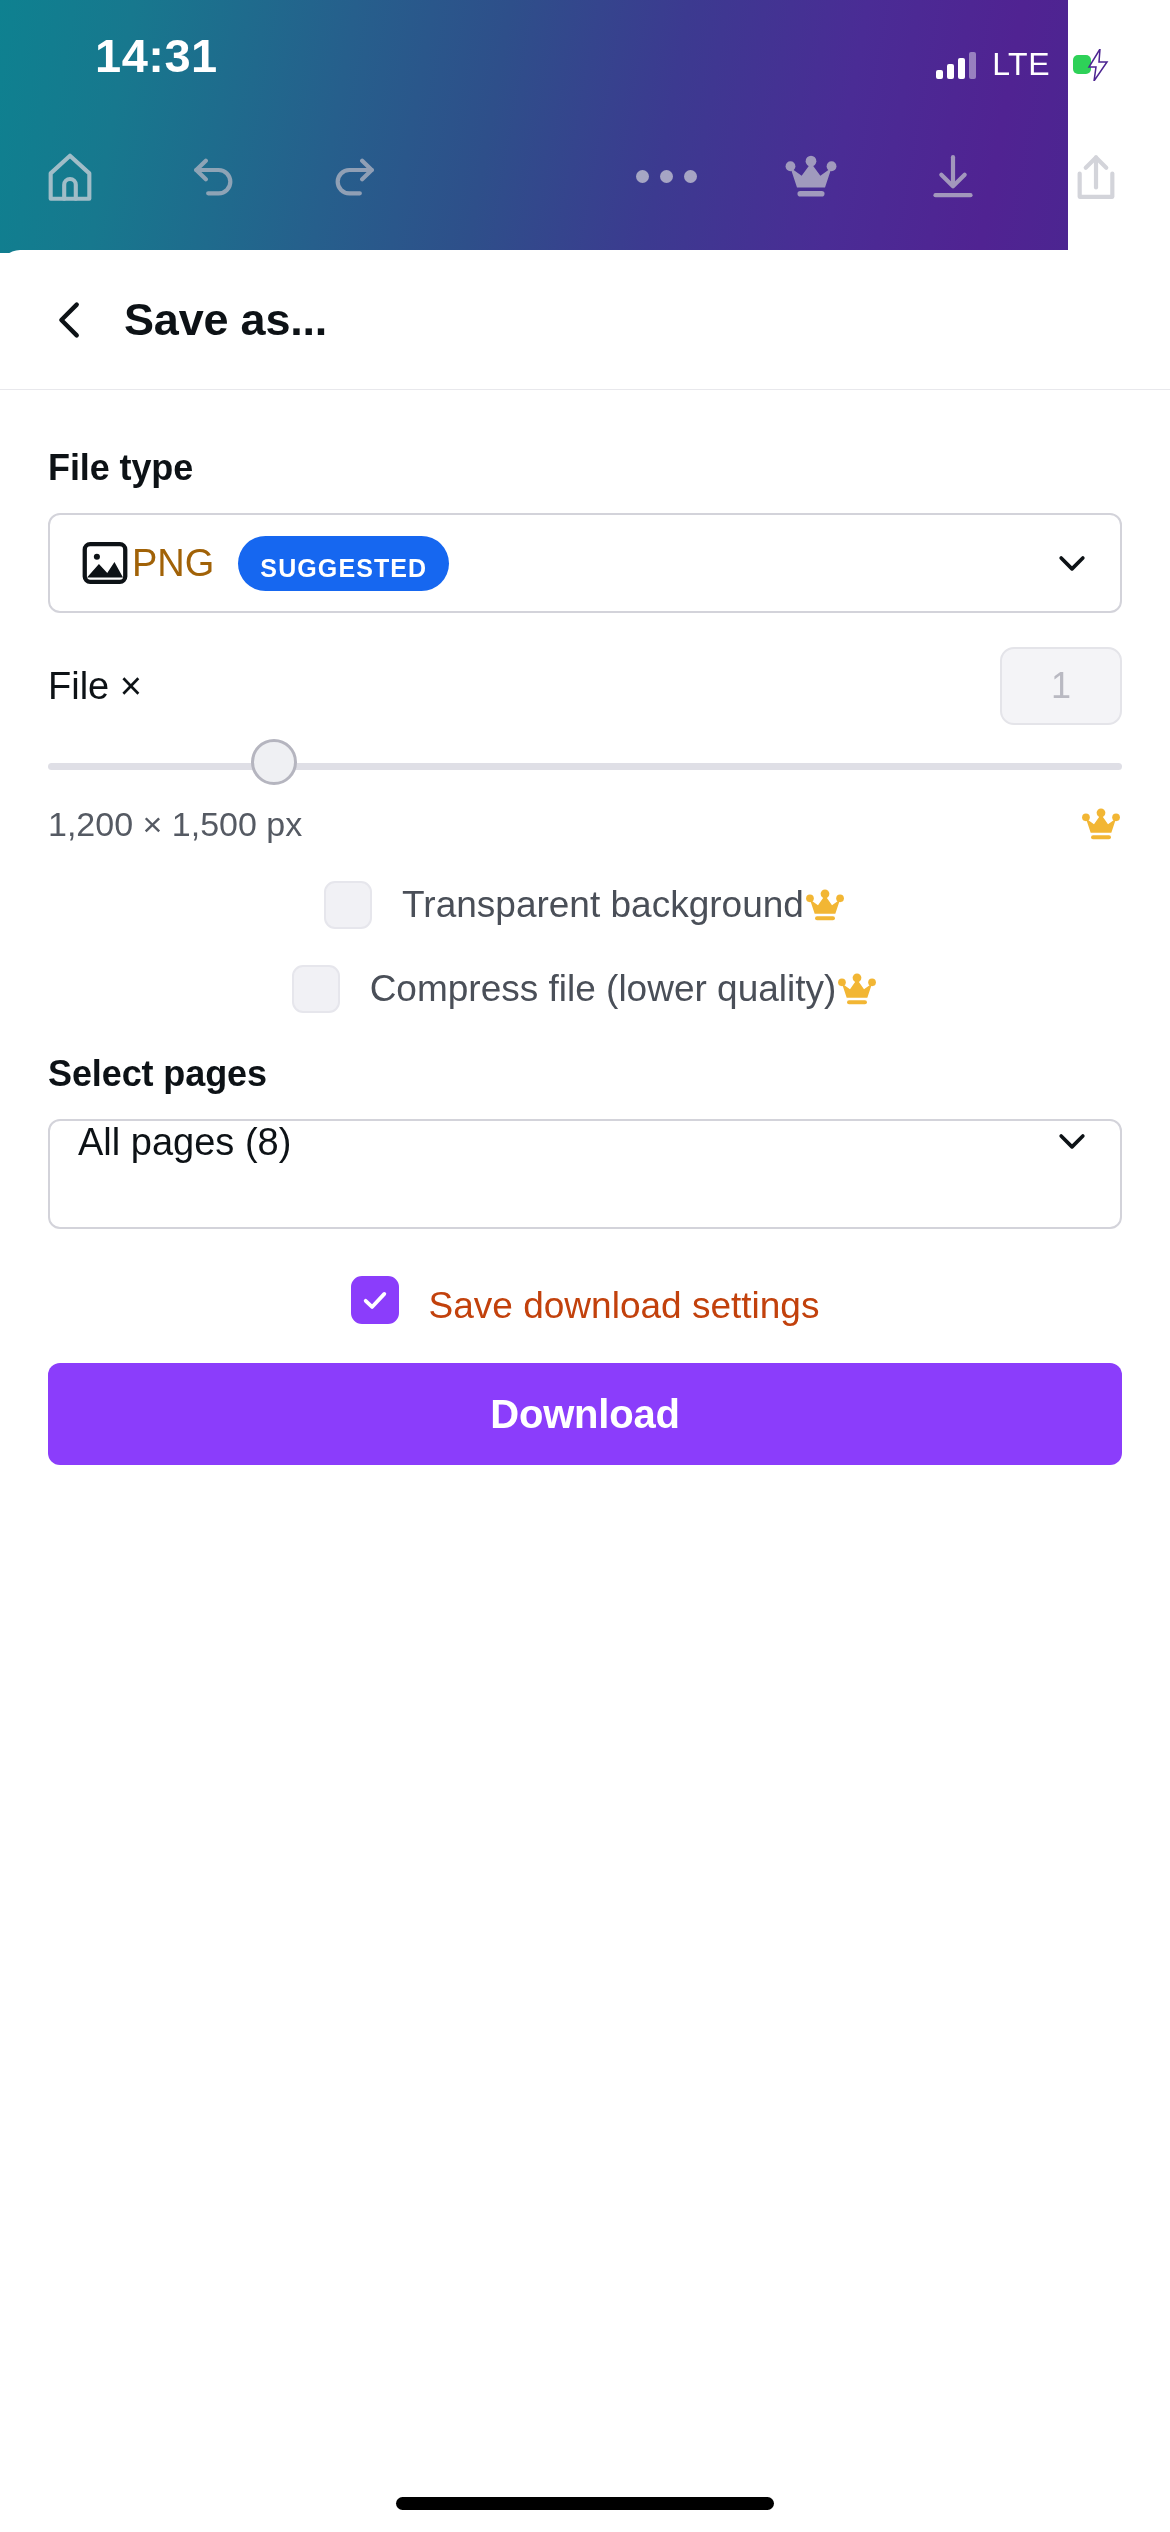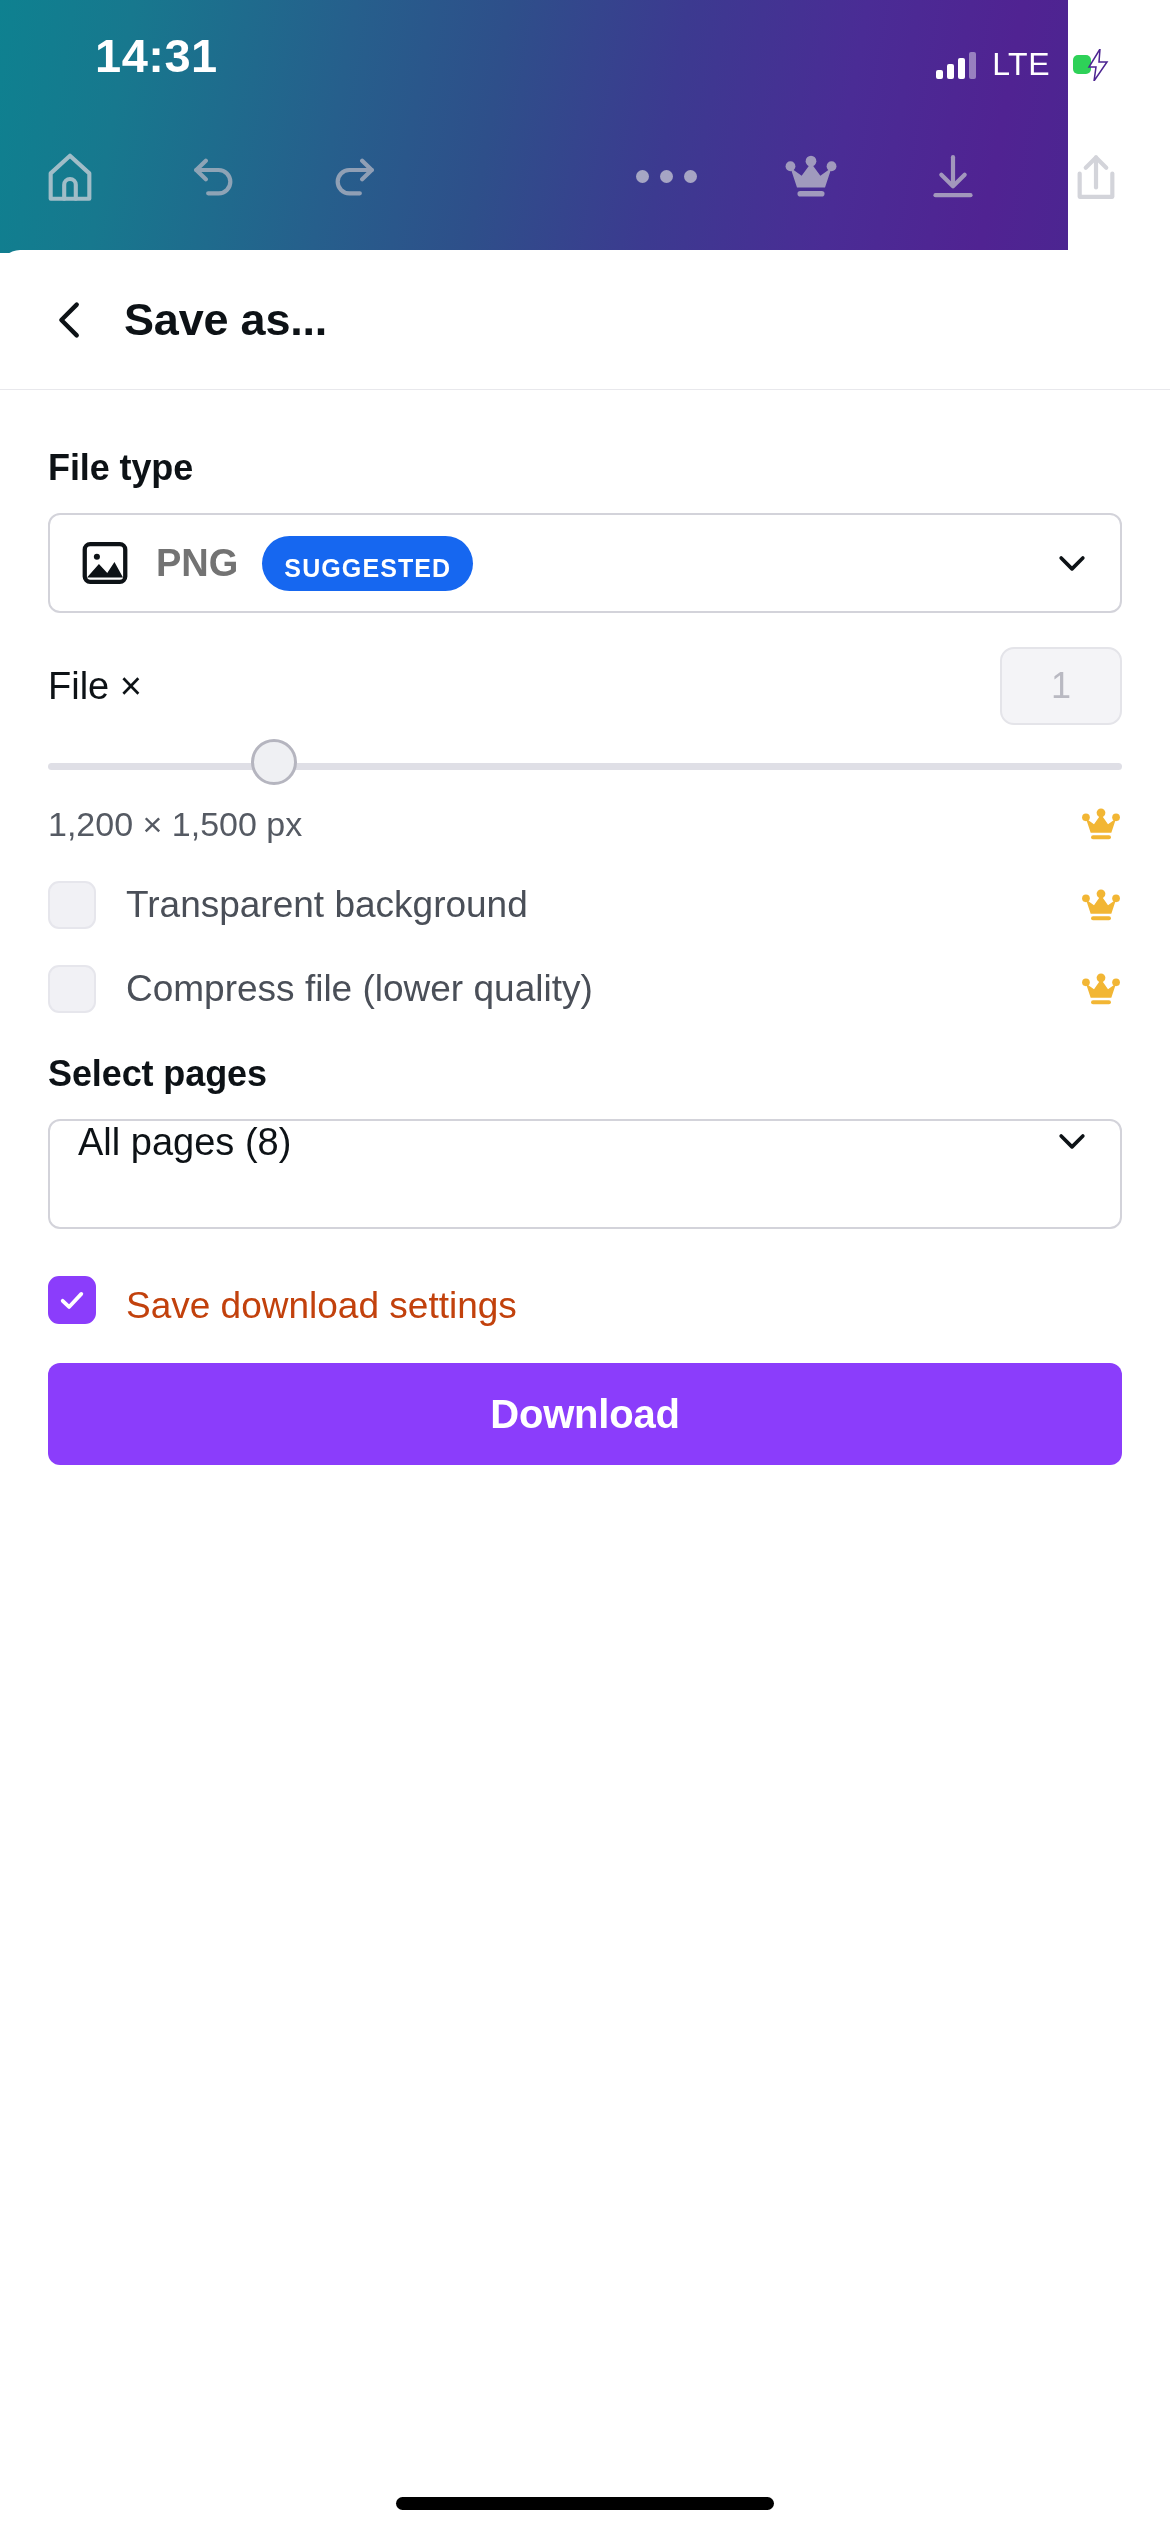--- a/index.html
+++ b/index.html
@@ -102,7 +102,7 @@
     background:#fff;
   }
   .png-icon{ width:54px; height:54px; flex:none; }
-  .png-label{ font-size:38px; color:#737373; margin-left:24px; font-weight:700; }
+  .png-label{ font-size:38px; color:#a16207; font-weight:400; }
   .pill{
     margin-left:24px; background:#1667F0; color:#fff;
     font-size:25px; font-weight:700; letter-spacing:1.1px;

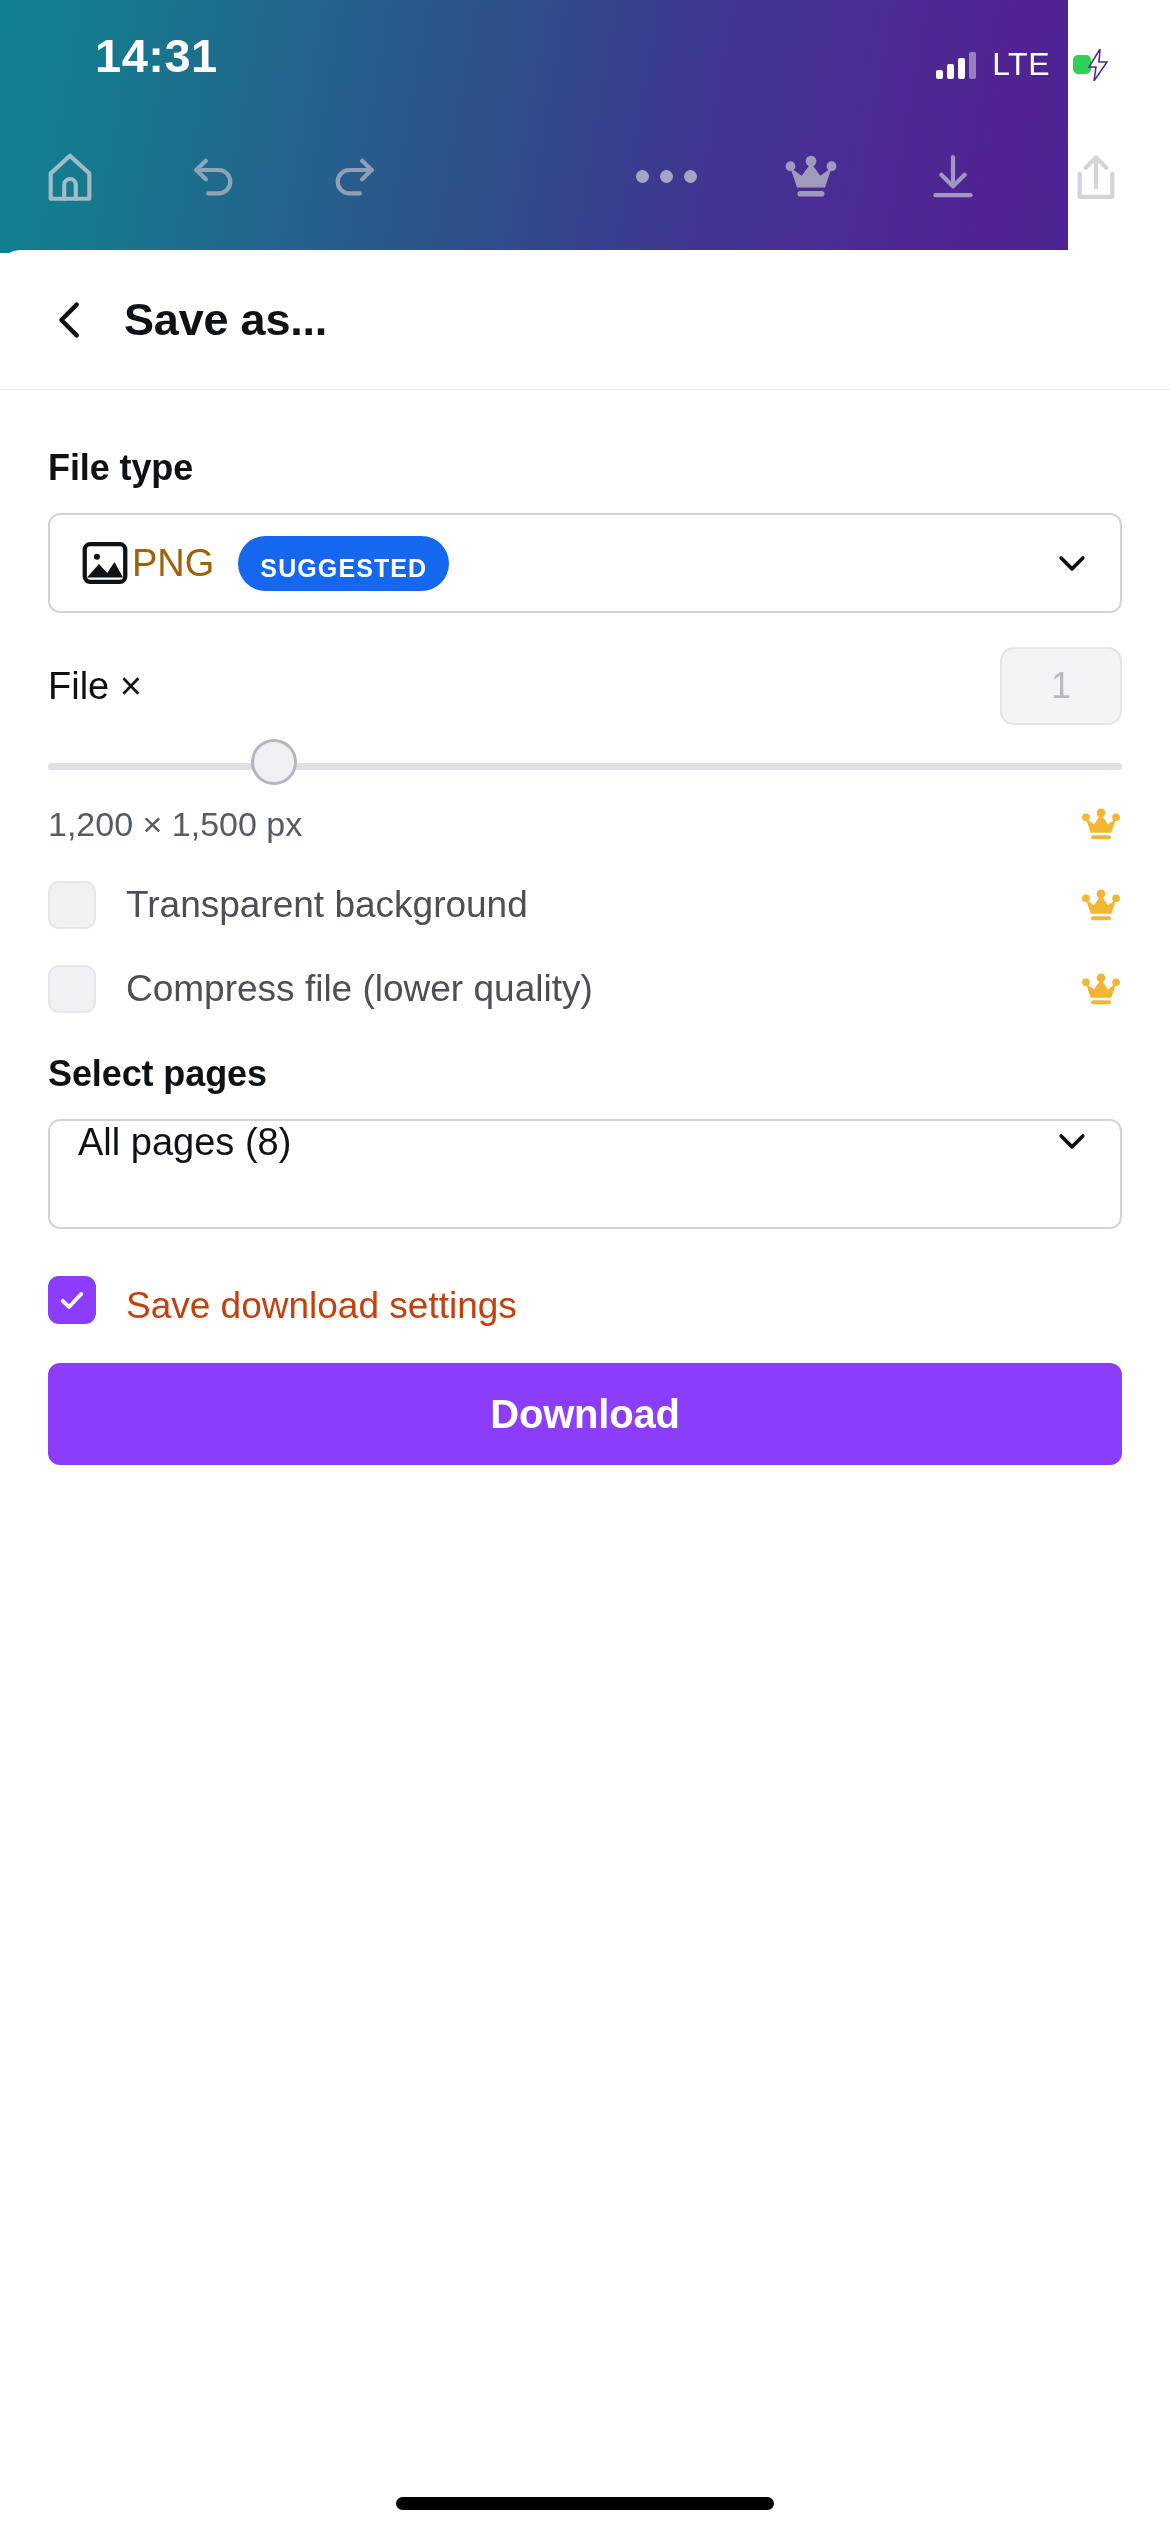--- a/index.html
+++ b/index.html
@@ -139,7 +139,7 @@
 
   
   .cb-row{
-    margin-top:36px; display:flex; align-items:center; justify-content:space-between;
+    margin-top:36px; display:flex; align-items:center; justify-content:center;
   }
   .cb-left{ display:flex; align-items:center; }
   .cb{

